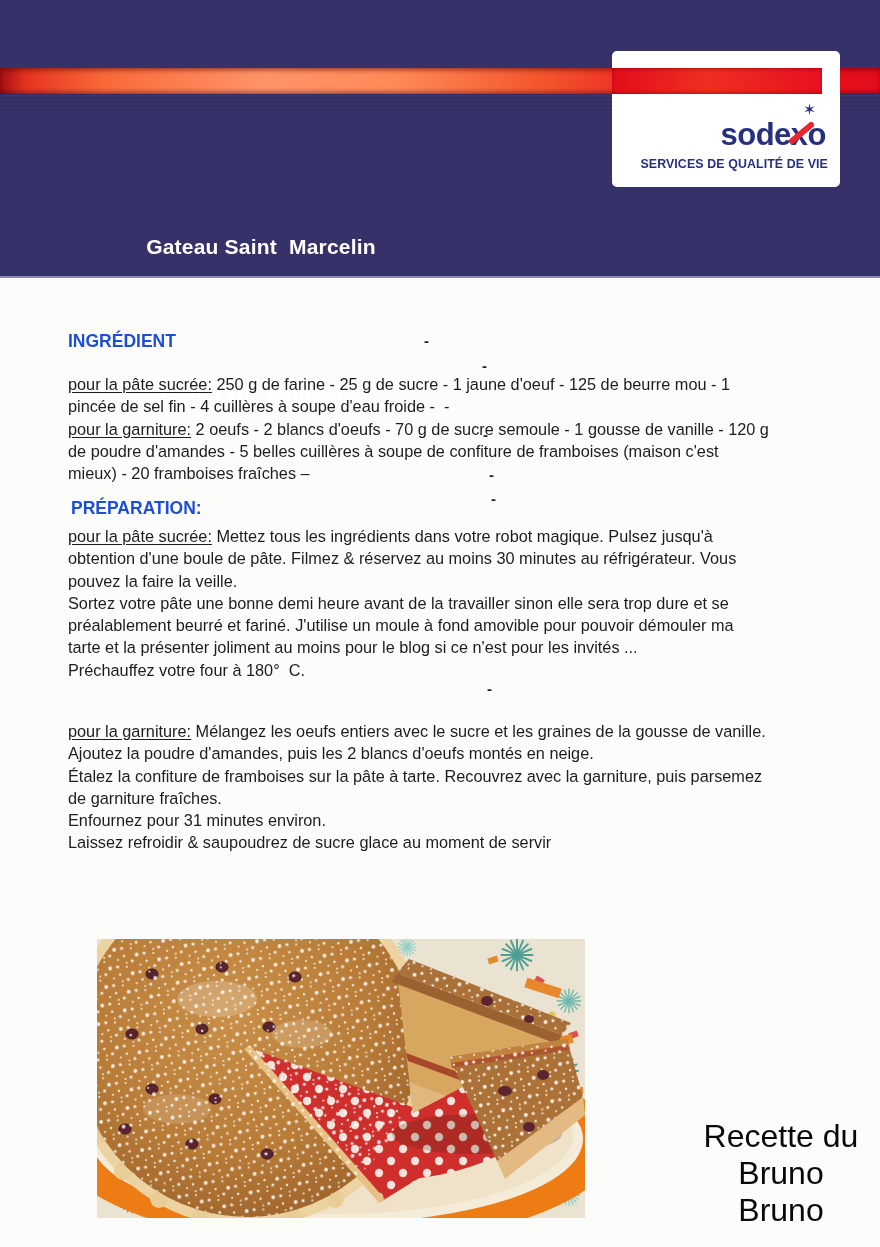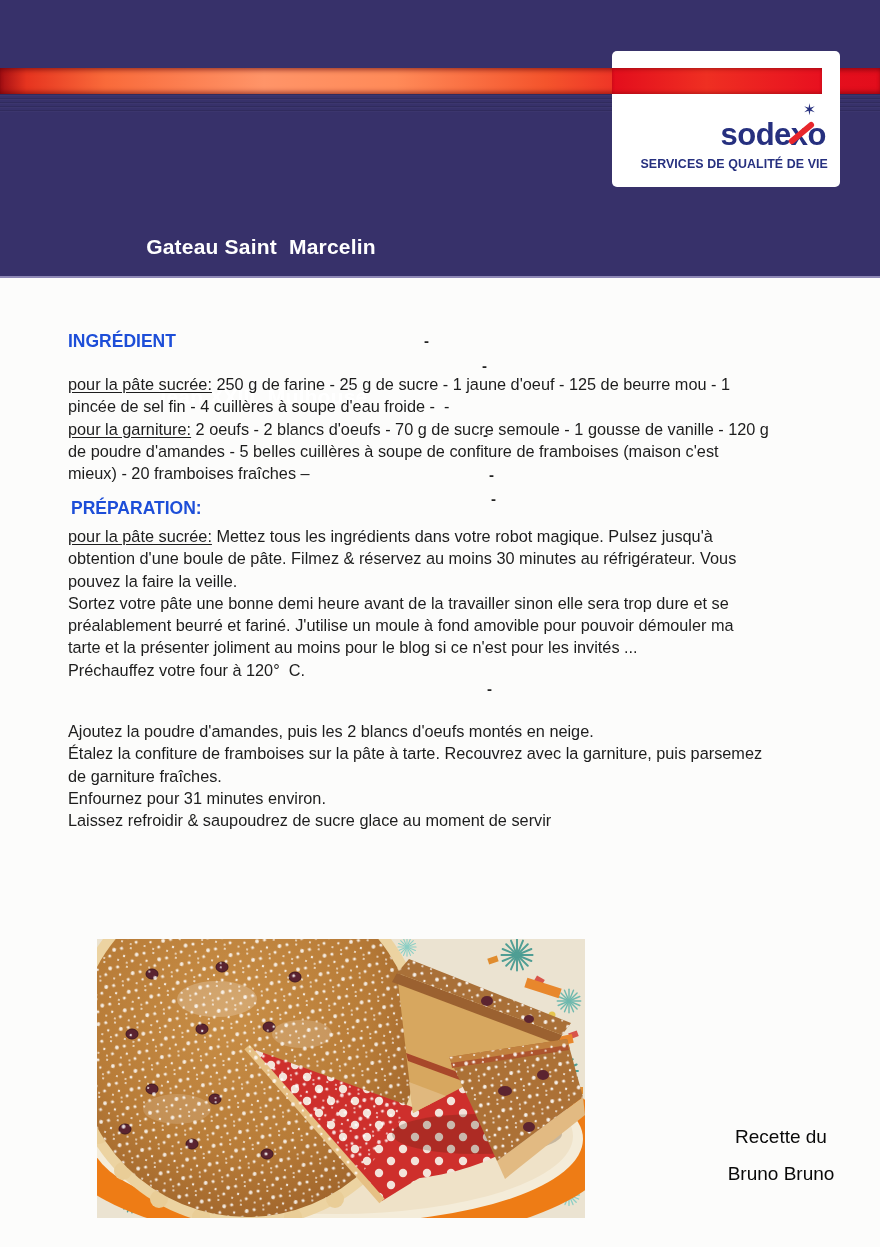--- a/index.html
+++ b/index.html
@@ -123,7 +123,7 @@
       <div class="tline">Sortez votre pâte une bonne demi heure avant de la travailler sinon elle sera trop dure et se</div>
       <div class="tline">préalablement beurré et fariné. J'utilise un moule à fond amovible pour pouvoir démouler ma</div>
       <div class="tline">tarte et la présenter joliment au moins pour le blog si ce n'est pour les invités ...</div>
-      <div class="tline">Préchauffez votre four à 120°  C.</div>
+      <div class="tline">Préchauffez votre four à 180°  C.</div>
     </div>
 
   <div id="garnish-lines" class="text-block">

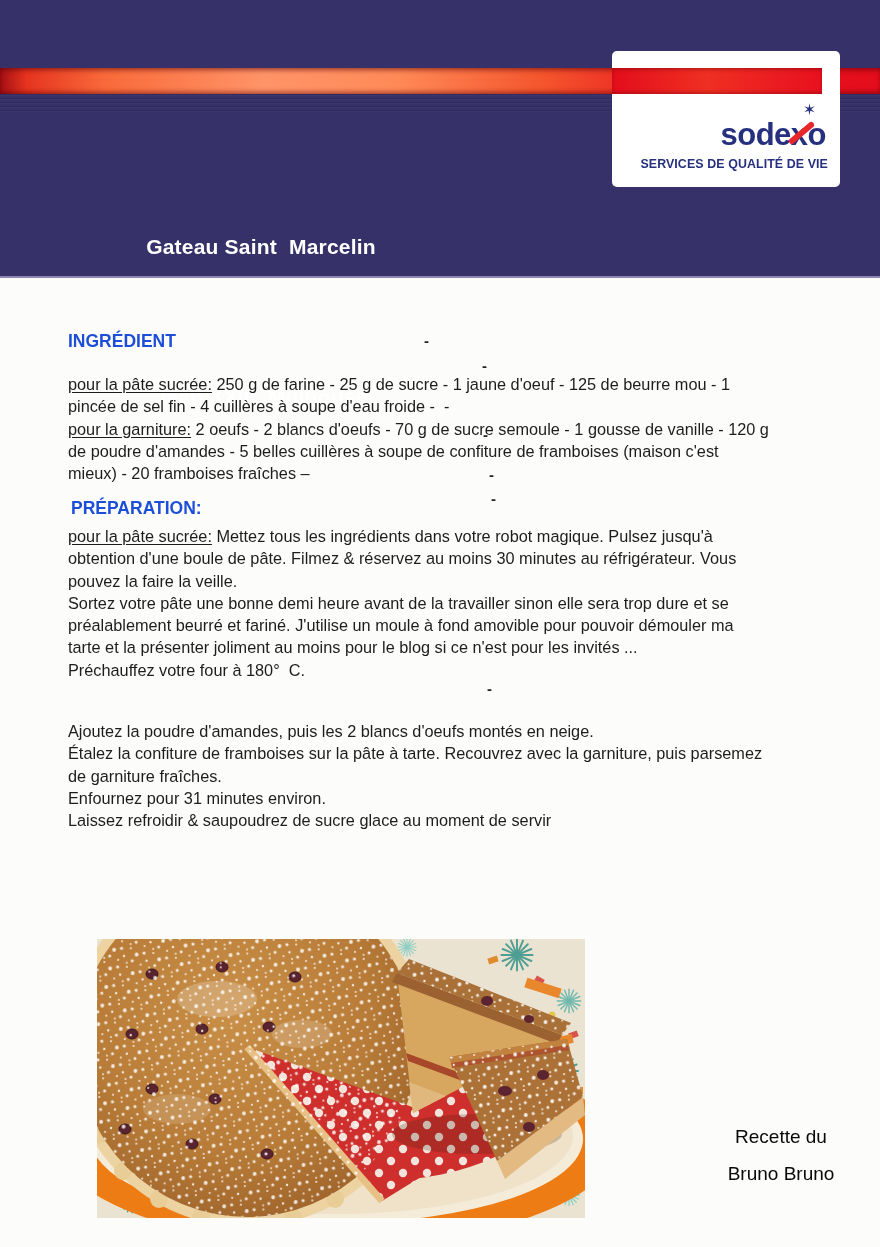--- a/index.html
+++ b/index.html
@@ -127,6 +127,7 @@
     </div>
 
   <div id="garnish-lines" class="text-block">
+      <div class="tline"><span class="lead">pour la garniture:</span> Mélangez les oeufs entiers avec le sucre et les graines de la gousse de vanille.</div>
       <div class="tline">Ajoutez la poudre d'amandes, puis les 2 blancs d'oeufs montés en neige.</div>
       <div class="tline">Étalez la confiture de framboises sur la pâte à tarte. Recouvrez avec la garniture, puis parsemez</div>
       <div class="tline">de garniture fraîches.</div>

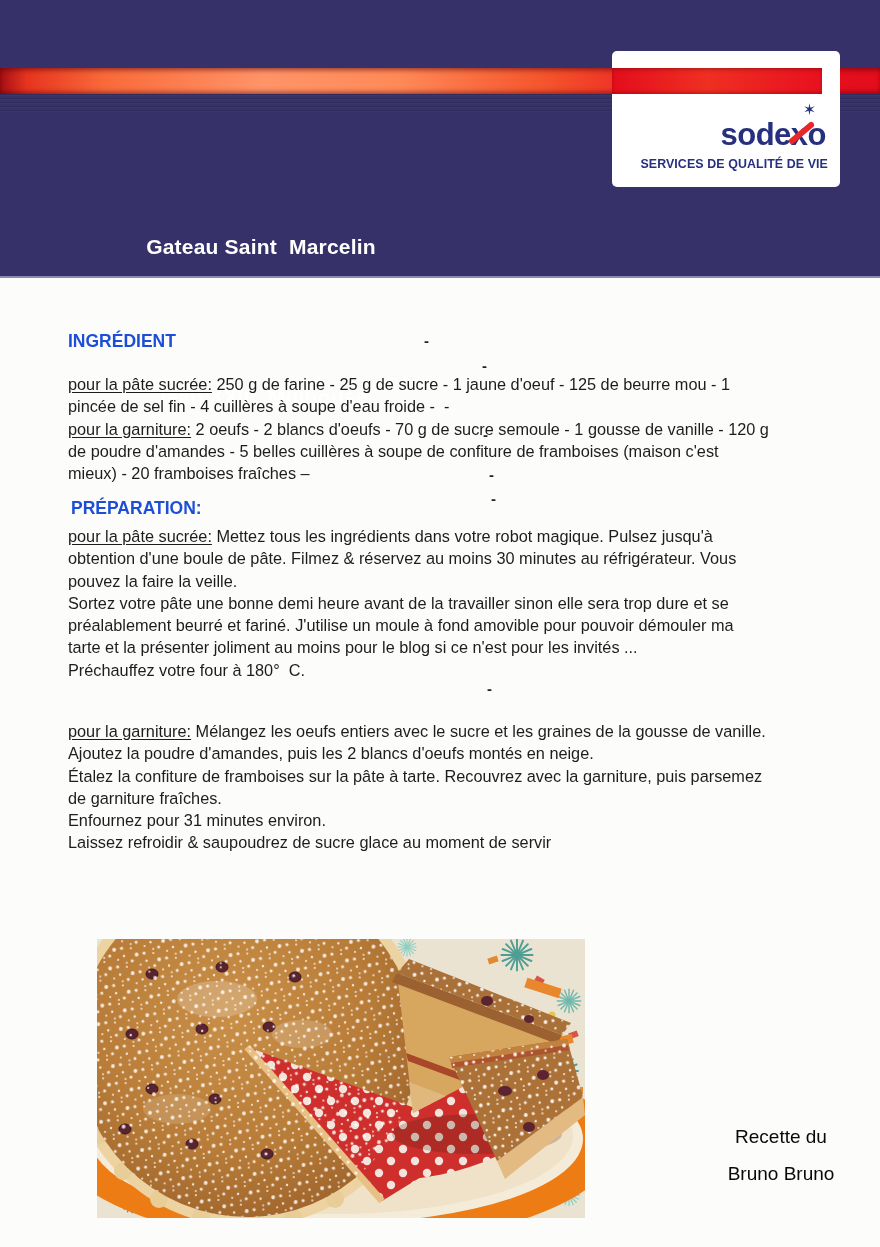--- a/index.html
+++ b/index.html
@@ -82,7 +82,7 @@
   .photo svg{display:block; width:100%; height:100%;}
   .credit{
     position:absolute; left:696px; top:1118px; width:170px;
-    text-align:center; font-size:19px; line-height:37px; color:#090909;
+    text-align:center; font-size:32px; line-height:37px; color:#090909;
   }
 </style>
 </head>

